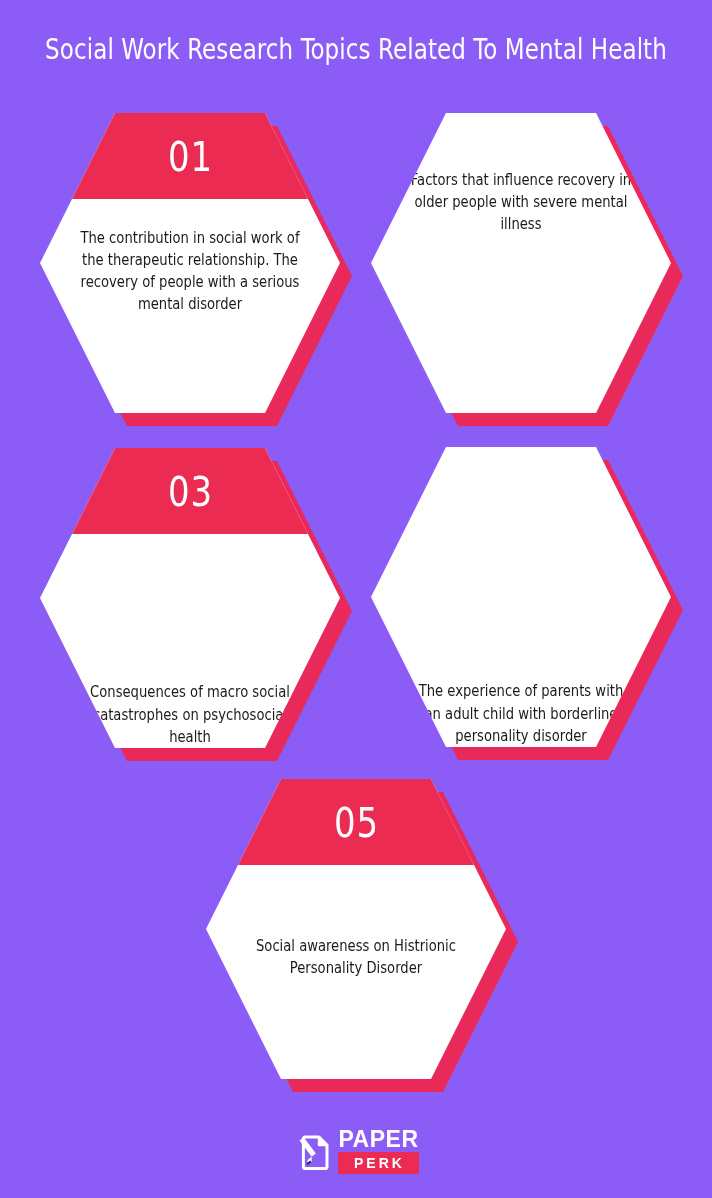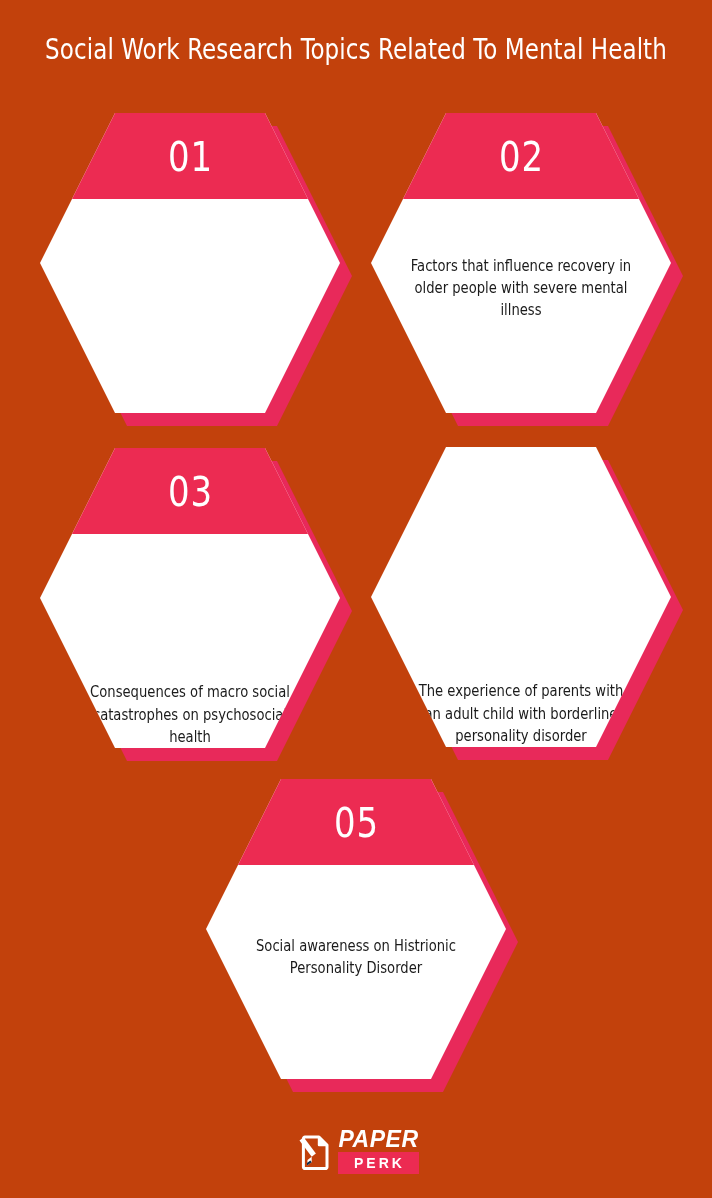--- a/index.html
+++ b/index.html
@@ -12,7 +12,7 @@
   .page {
     position:relative;
     width:712px; height:1198px;
-    background:#c2410c;
+    background:#8b5cf6;
   }
 
   

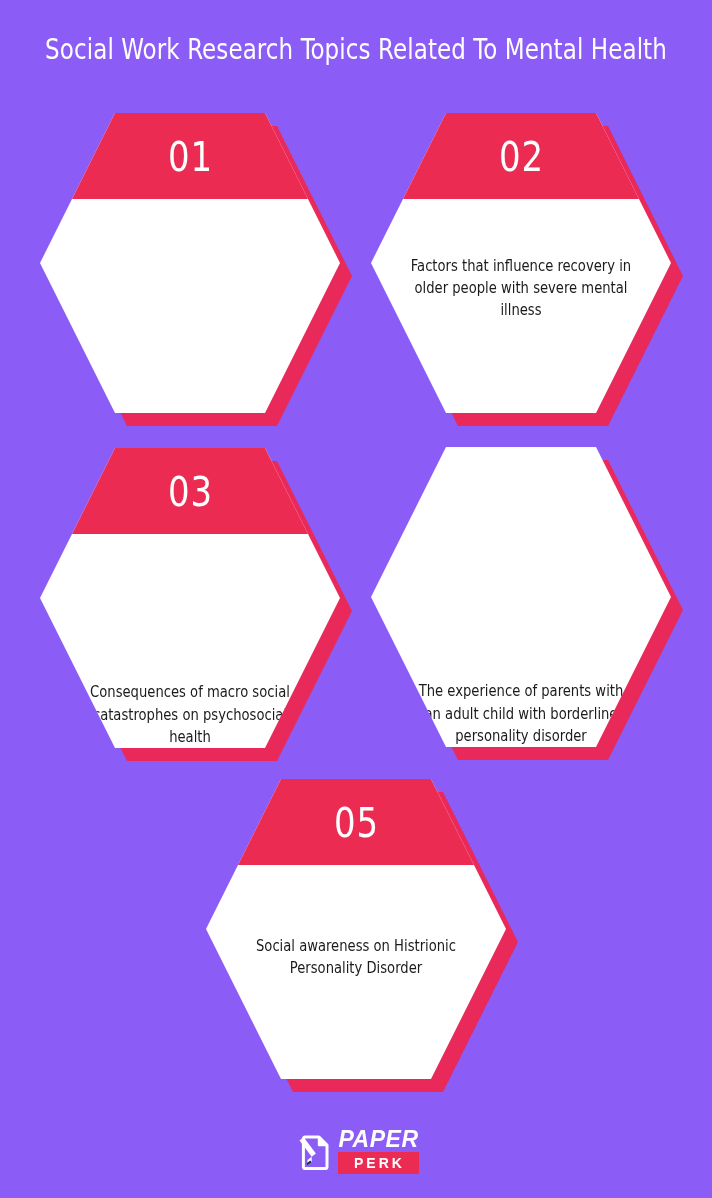--- a/index.html
+++ b/index.html
@@ -152,9 +152,6 @@
   <div class="hex-wrap pos-b" id="hex-2">
     <div class="hex-shadow"></div>
     <div class="hex-main">
-      <div class="hex-band">
-        <span class="hex-num">02</span>
-      </div>
       <div class="hex-body">
         <p class="hex-text">Factors that influence recovery in older people with severe mental illness</p>
       </div>

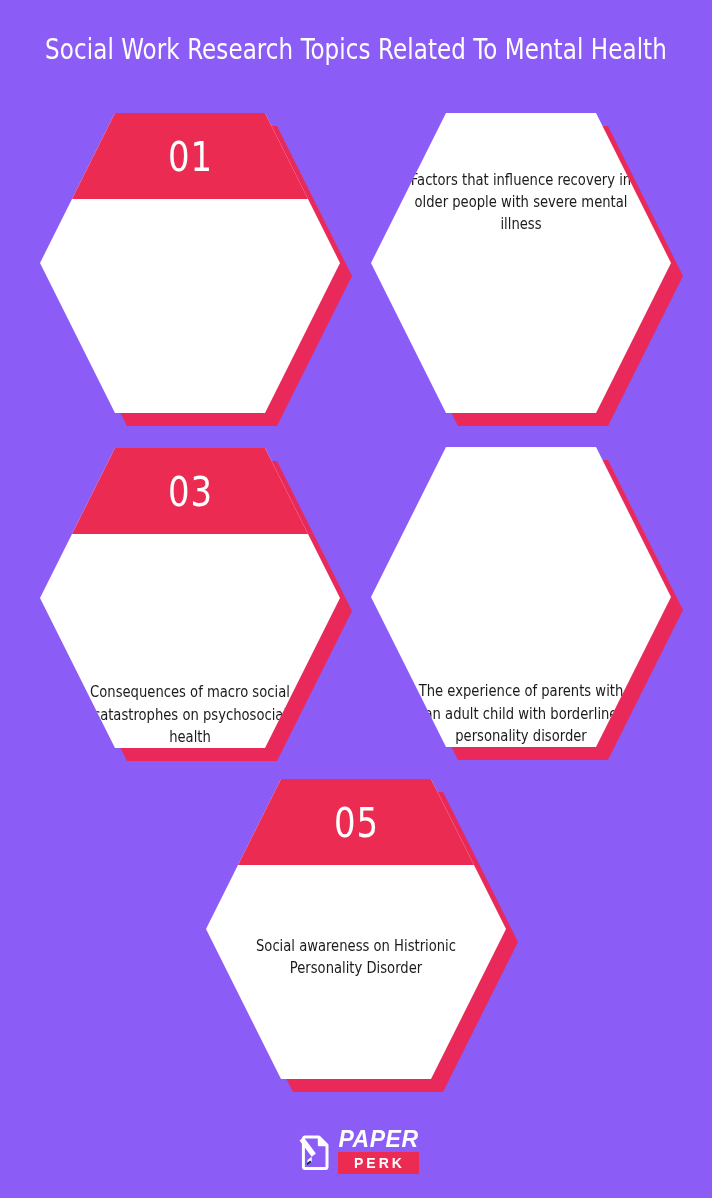--- a/index.html
+++ b/index.html
@@ -146,6 +146,9 @@
       <div class="hex-band">
         <span class="hex-num">01</span>
       </div>
+      <div class="hex-body">
+        <p class="hex-text">The contribution in social work of the therapeutic relationship. The recovery of people with a serious mental disorder</p>
+      </div>
     </div>
   </div>
 

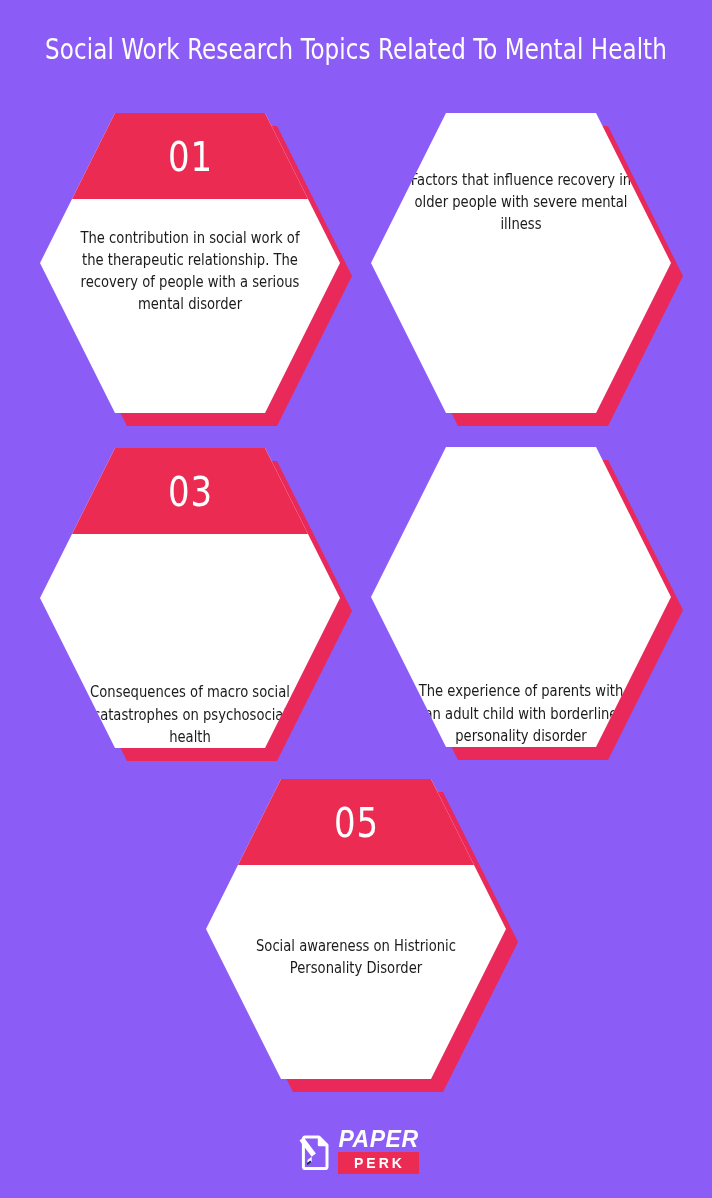--- a/index.html
+++ b/index.html
@@ -116,7 +116,6 @@
     font-family:"Liberation Sans Narrow","Liberation Sans", sans-serif;
     font-size:23px;
     font-weight:700;
-    font-style:italic;
     letter-spacing:0.5px;
     line-height:1;
   }

